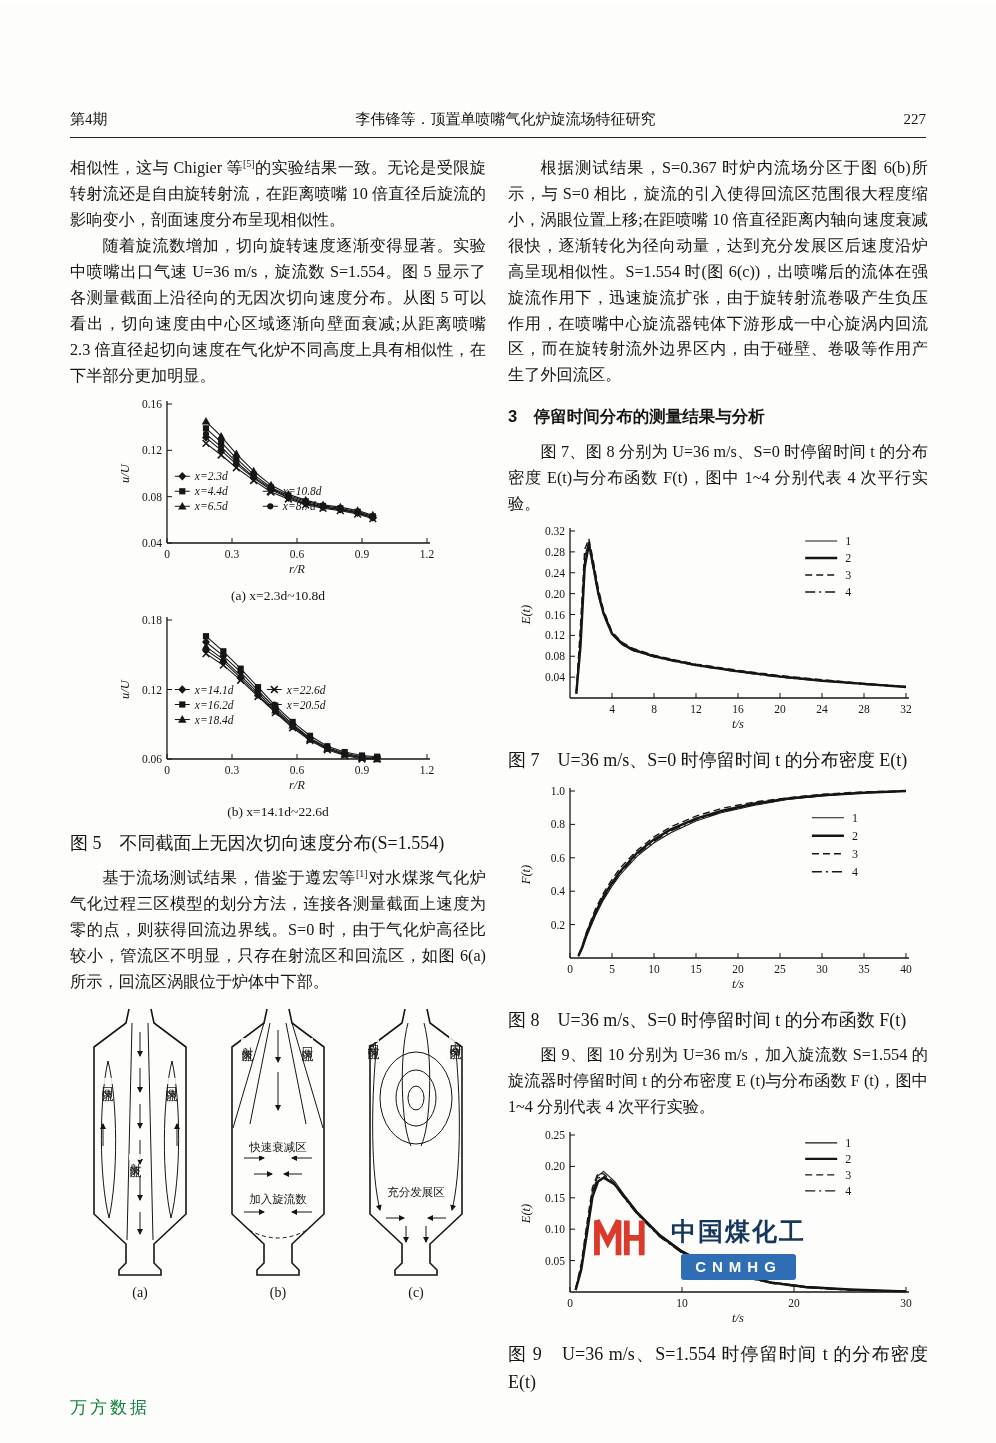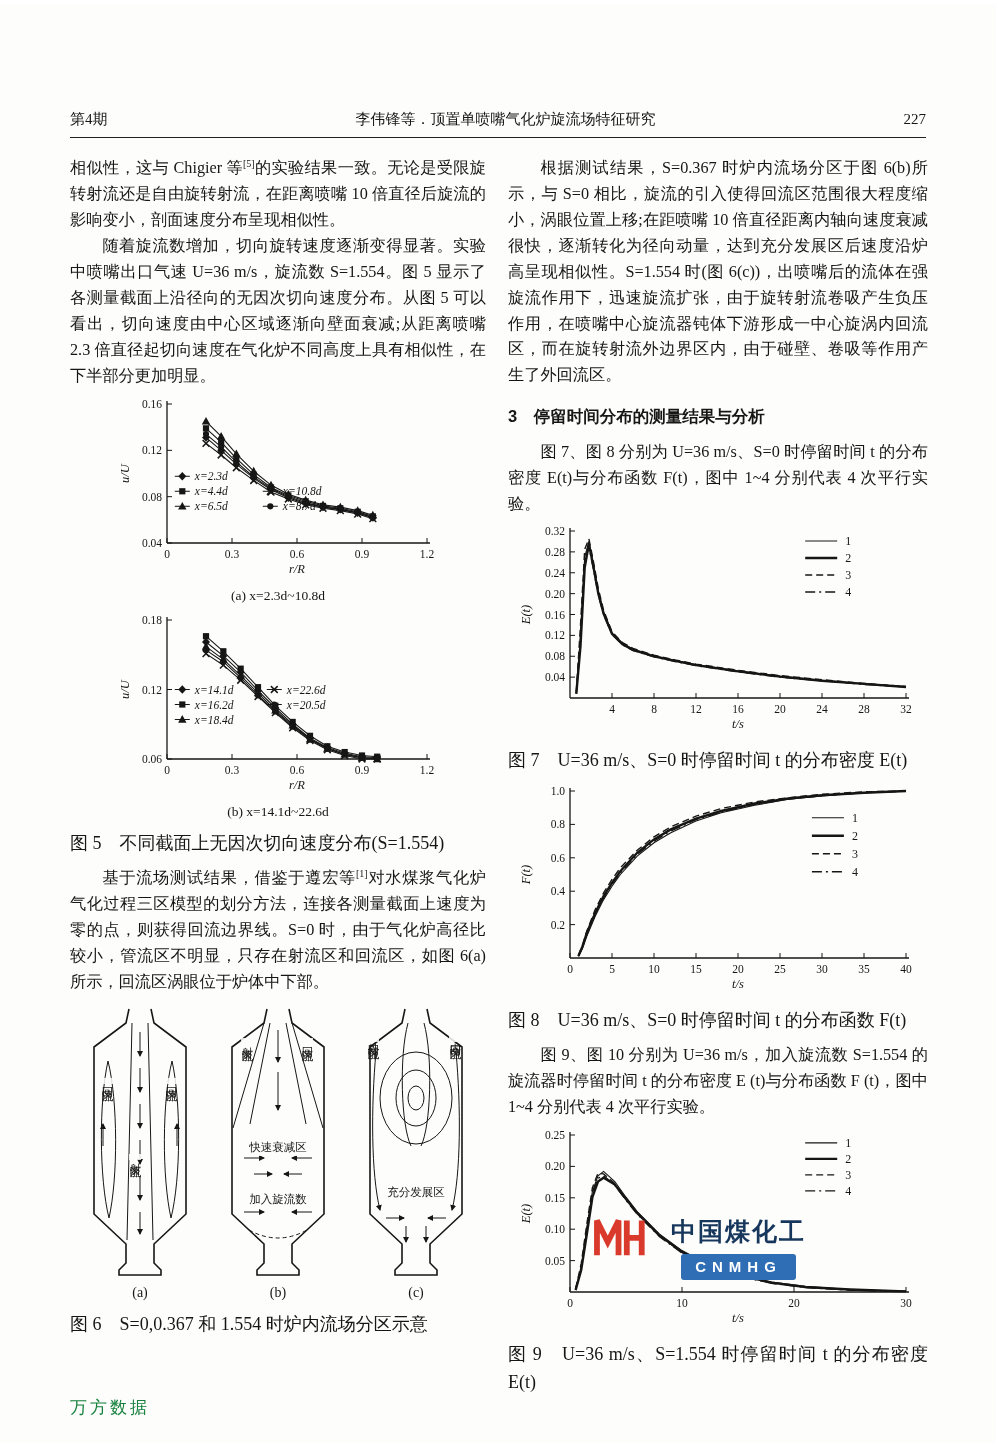--- a/index.html
+++ b/index.html
@@ -350,7 +350,6 @@
       </div>
 
     </div>
-    <div class="fig-caption">图 6　S=0,0.367 和 1.554 时炉内流场分区示意</div>
   </div>
 
   <div class="col col-right">

